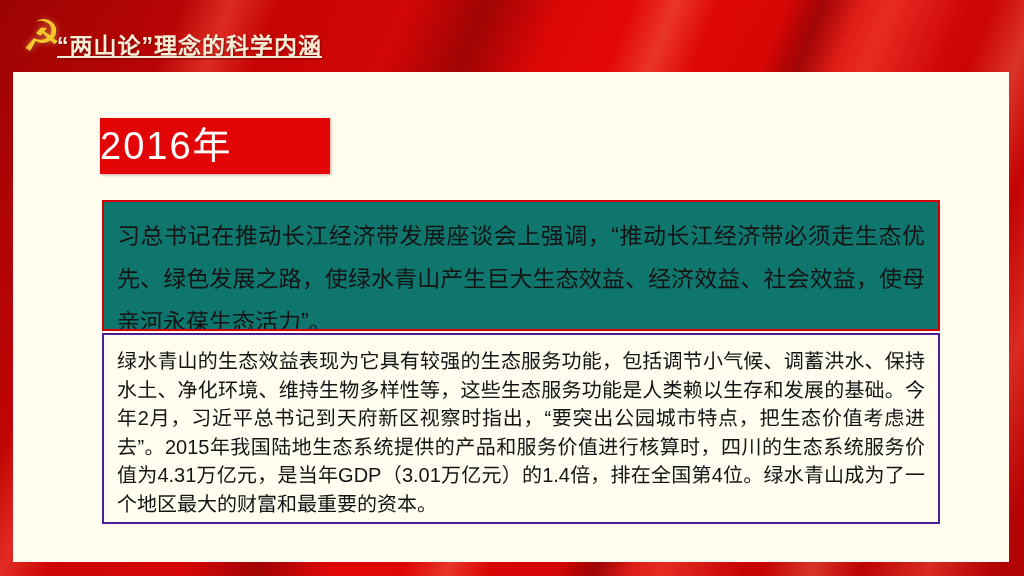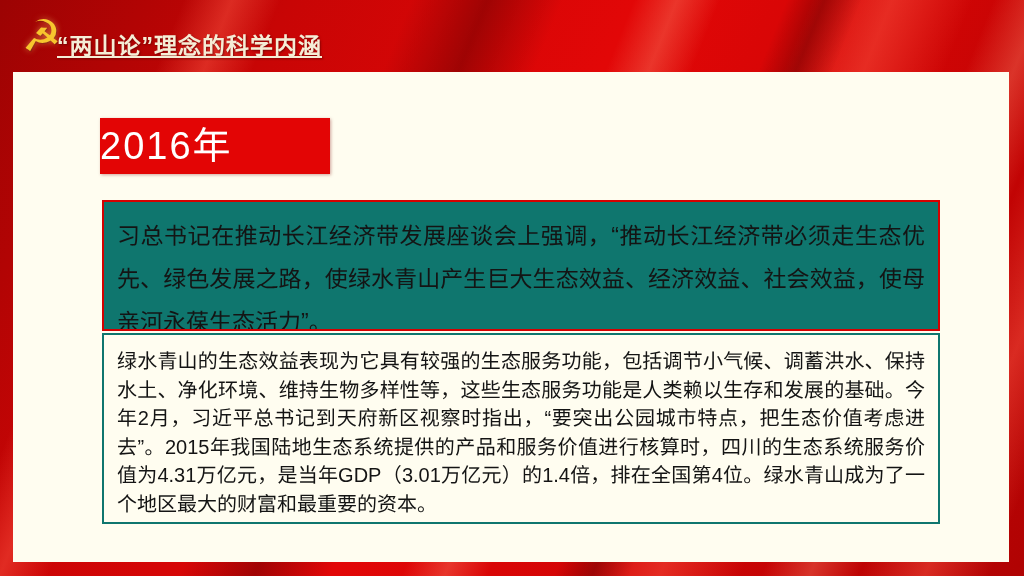--- a/index.html
+++ b/index.html
@@ -109,7 +109,7 @@
     position: absolute;
     left: 89px; top: 261px;
     width: 808px; height: 163px;
-    border: 2px solid #0f766e;
+    border: 2px solid #4c1d95;
     background: #fffdf0;
     padding: 12px 13px 12px 13px;
     font-size: 20px;

